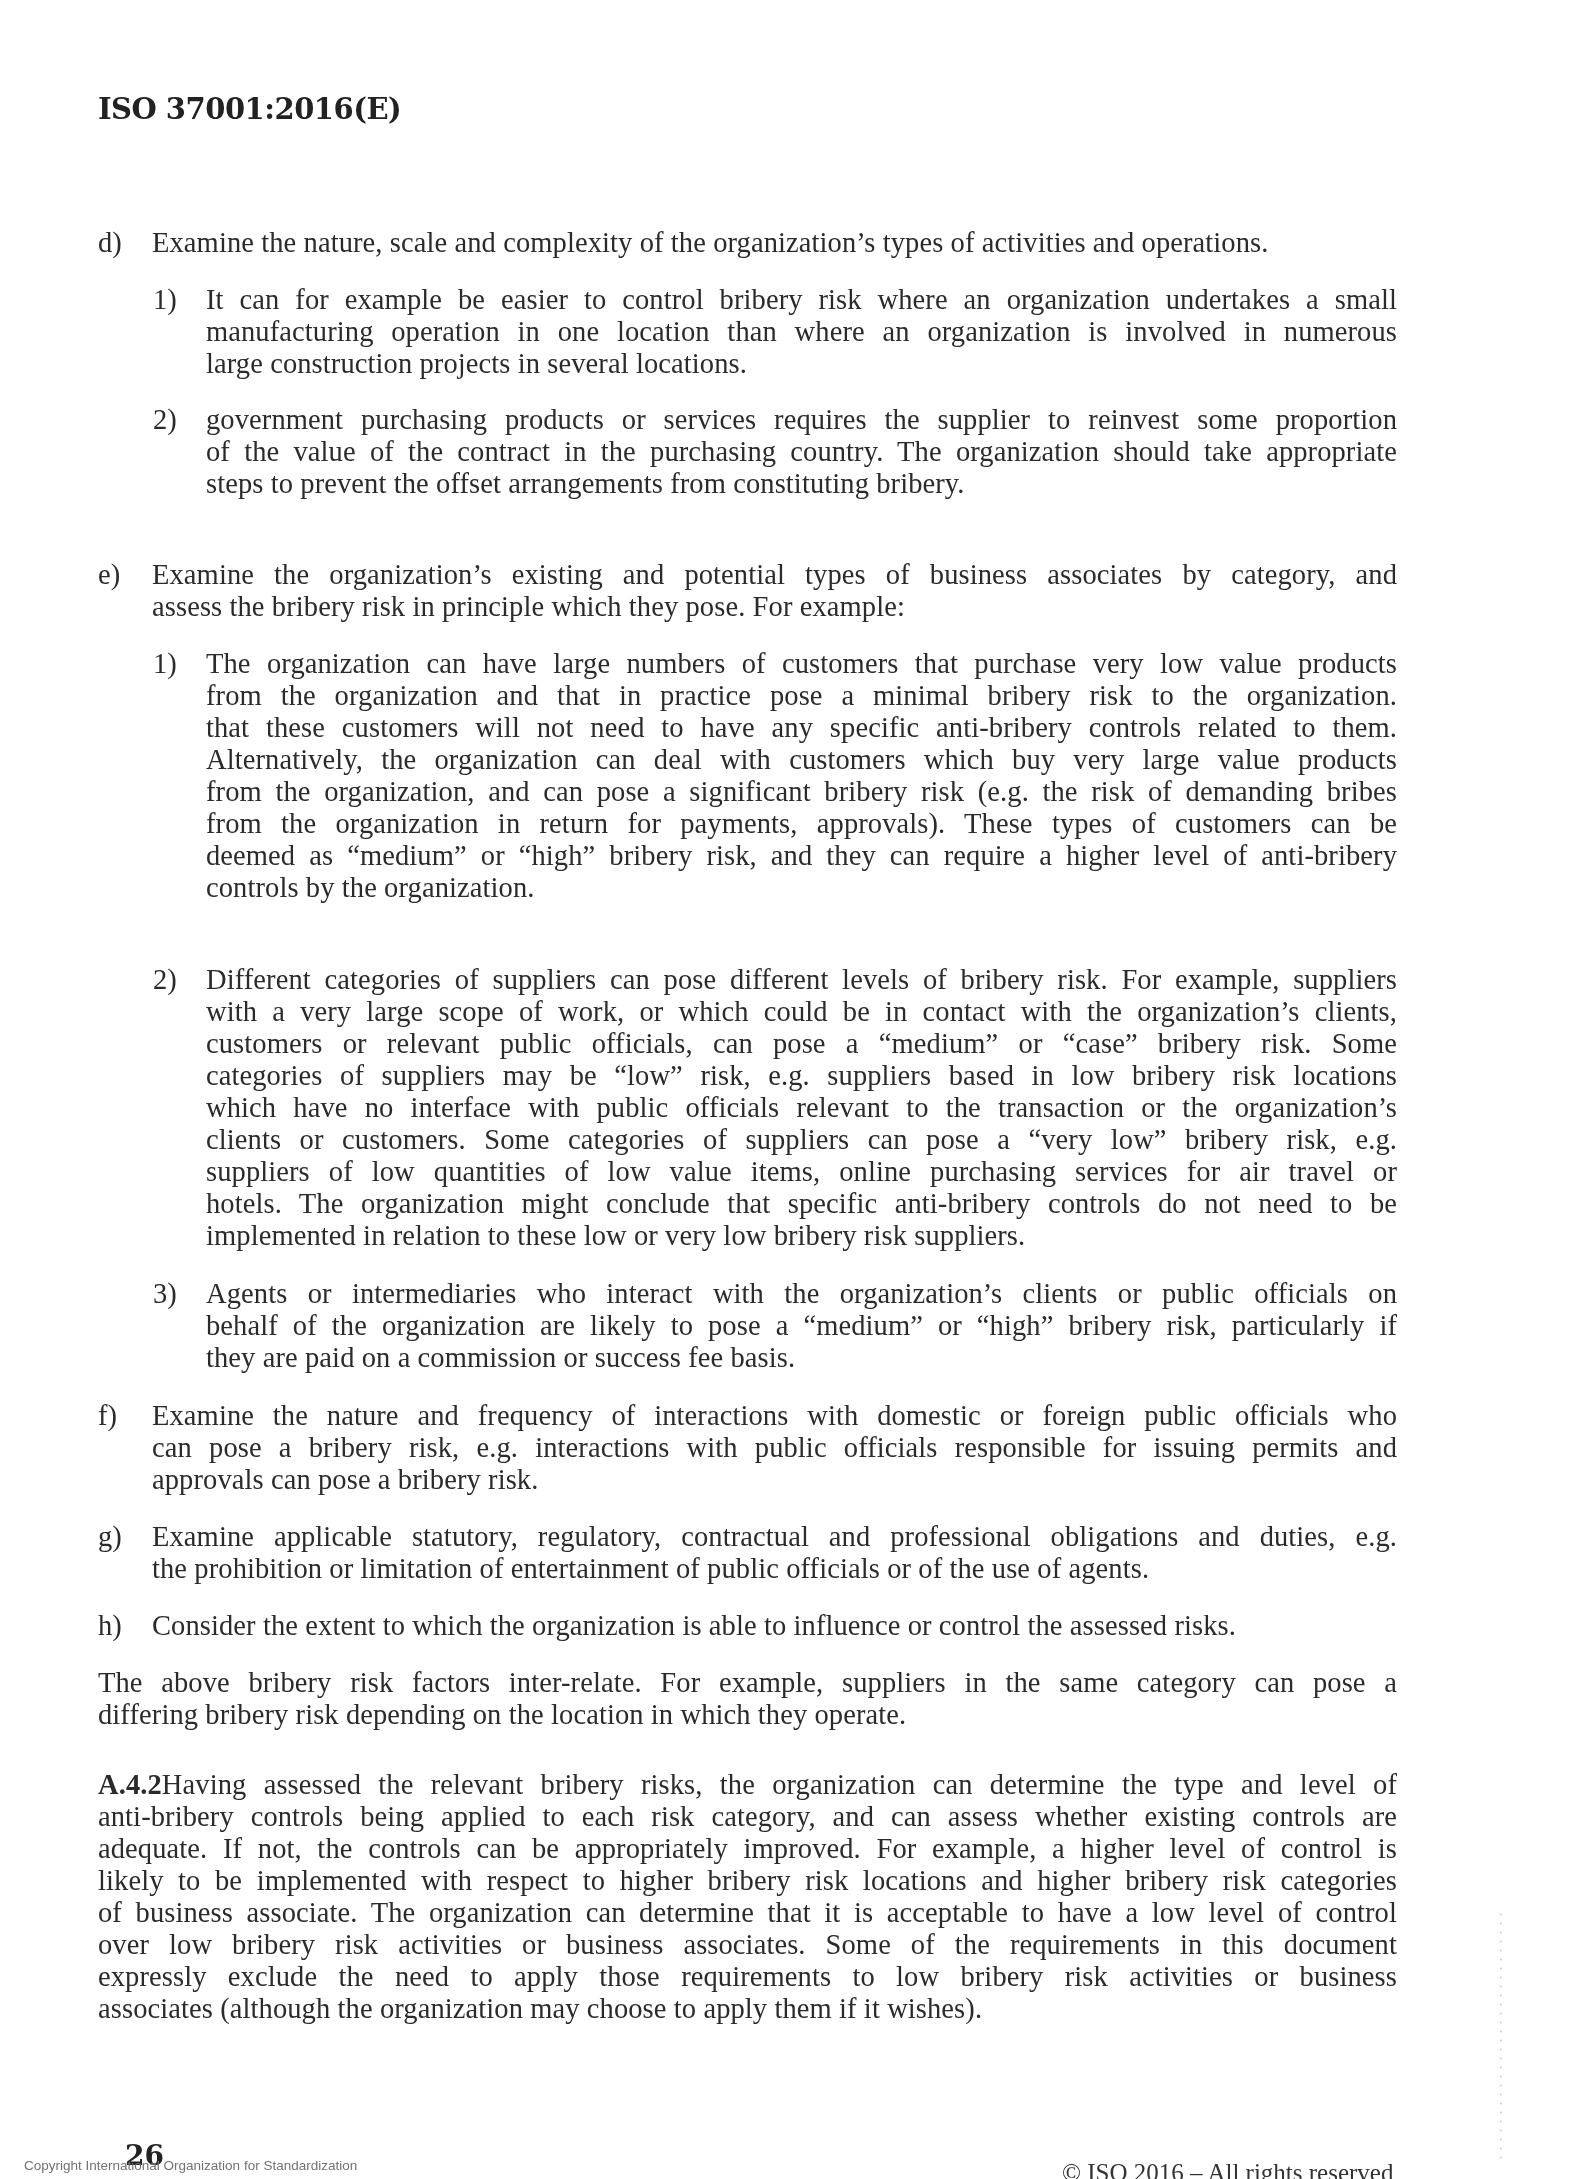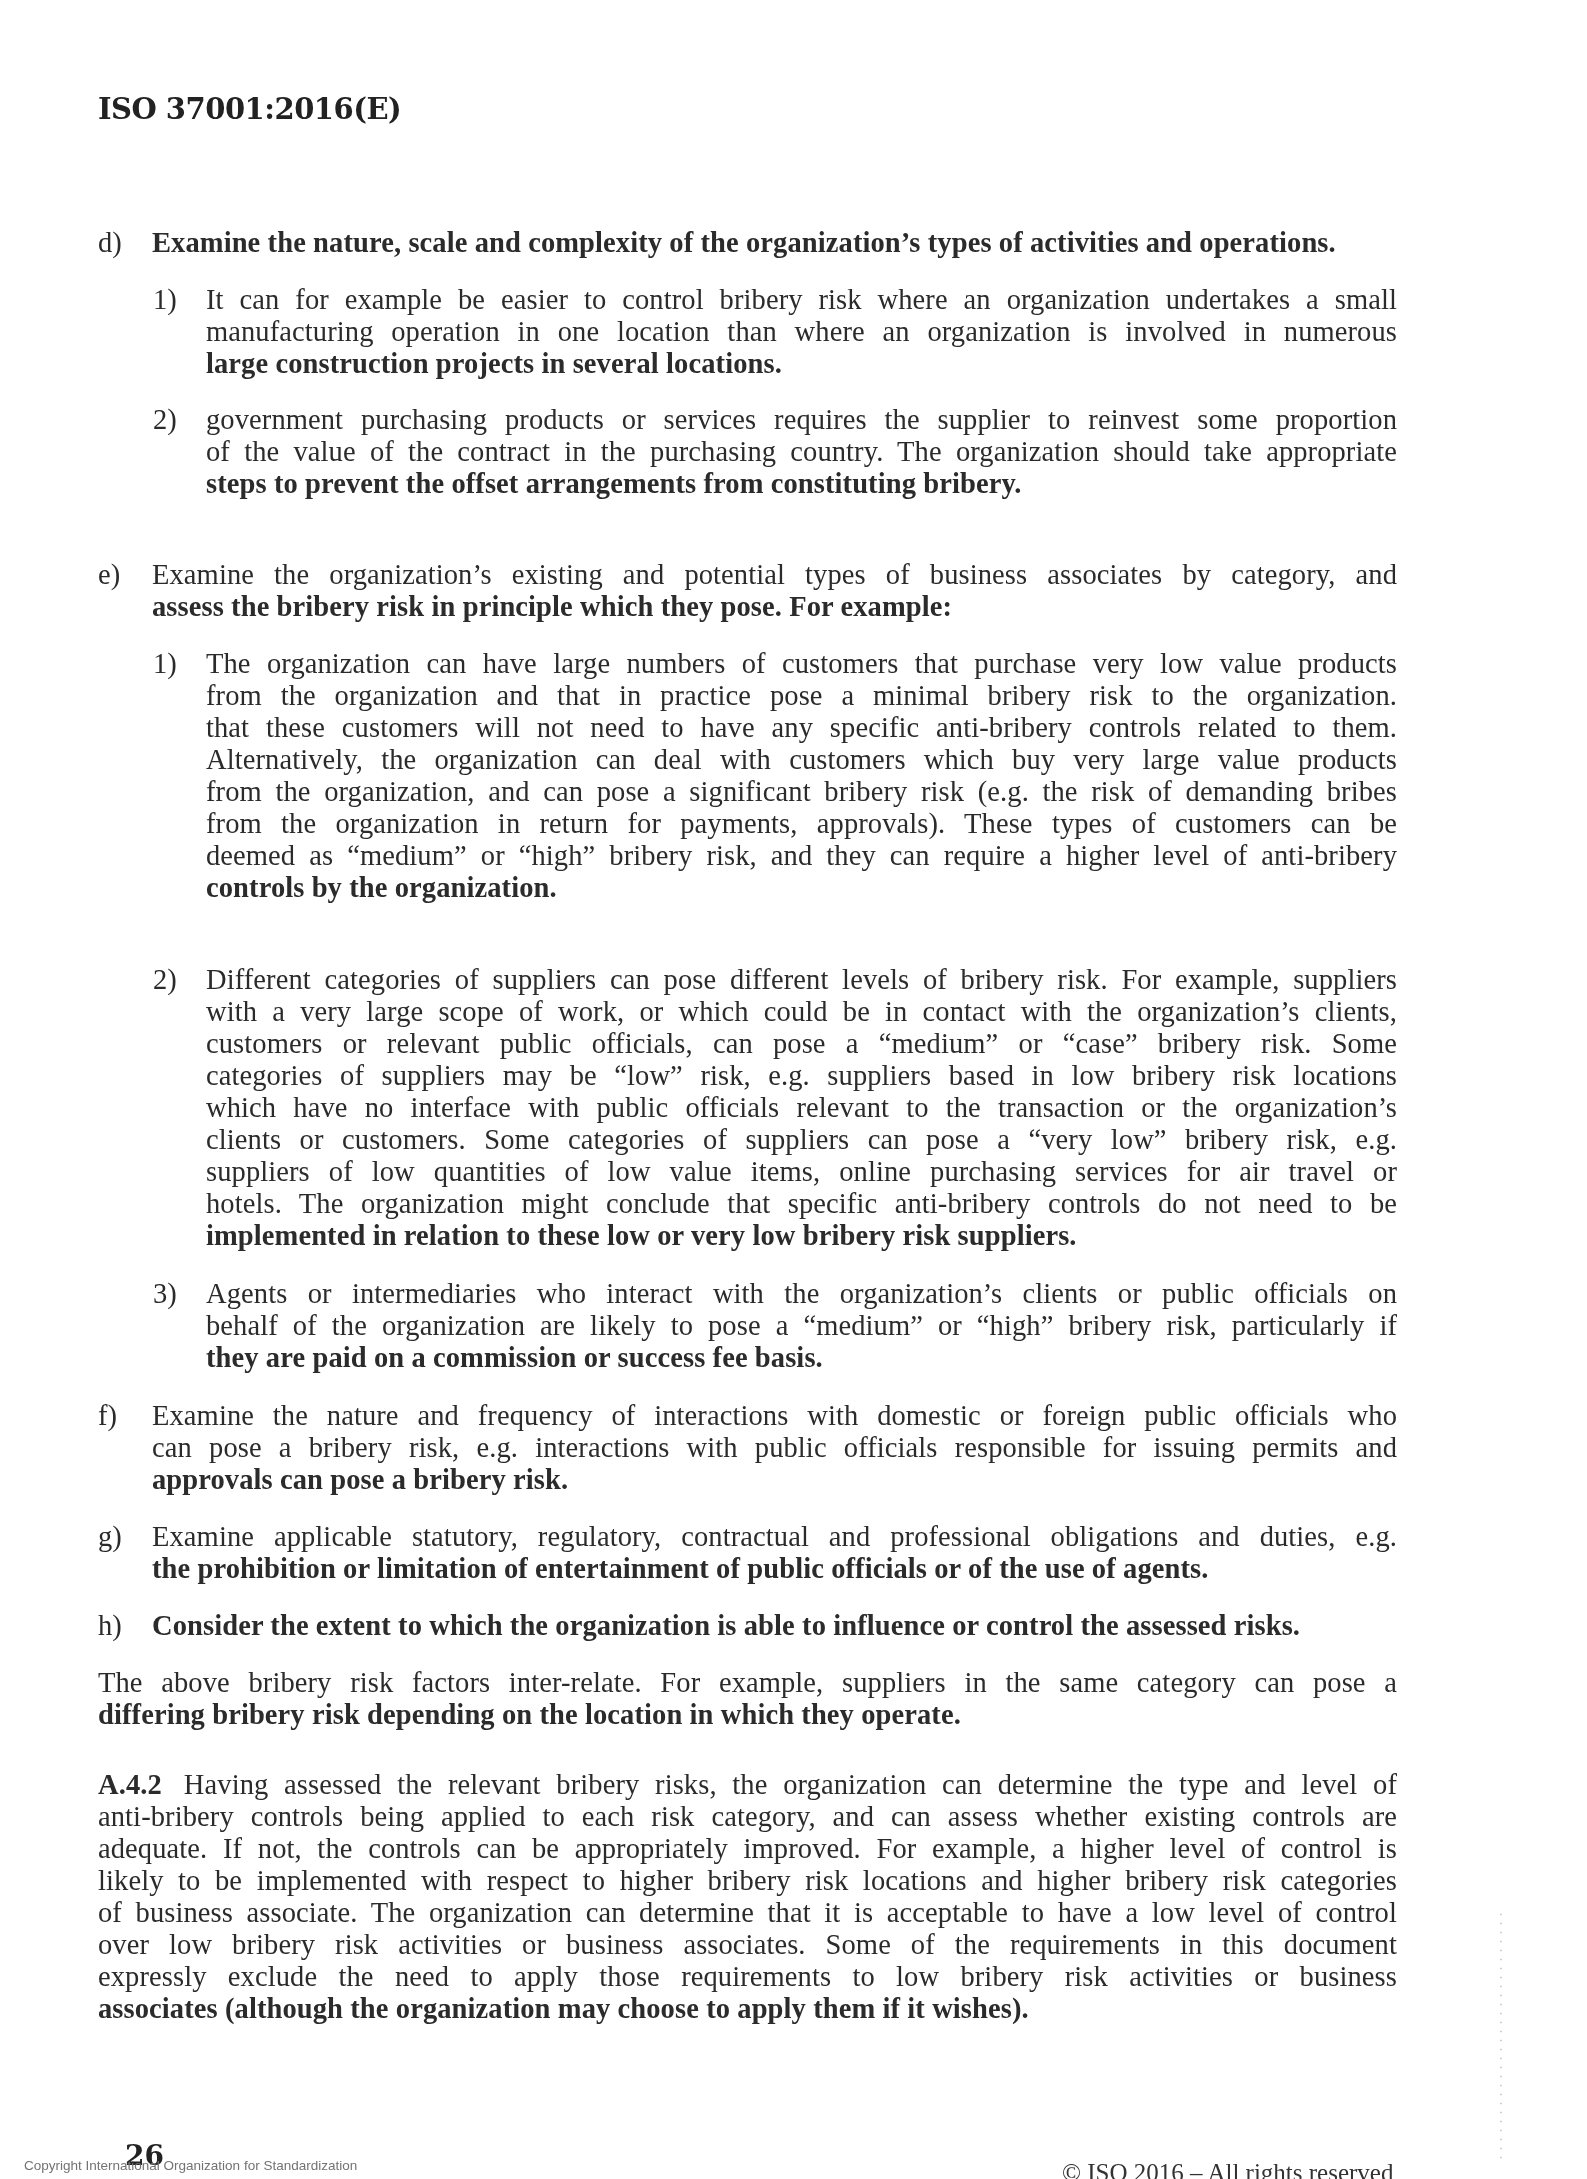--- a/index.html
+++ b/index.html
@@ -11,7 +11,7 @@
   .lines { position: absolute; font-size: 23px; line-height: 32px; }
   .ln { display: block; height: 32px; white-space: nowrap; text-align: justify; text-align-last: justify; overflow: hidden;
         font-family: "Liberation Serif", "DejaVu Serif", serif; font-size: 28.5px; letter-spacing: 0.1px; }
-  .ln.last { text-align-last: left; font-weight: bold; }
+  .ln.last { text-align-last: left; }
   .lbl { font-family: "Liberation Serif", "DejaVu Serif", serif; font-size: 28.5px; }
   .bold { font-weight: bold; }
   .footer-copy { position: absolute; left: 24px; top: 2158px; font-family: "Liberation Sans", sans-serif; font-size: 13.5px; color: #737373; }

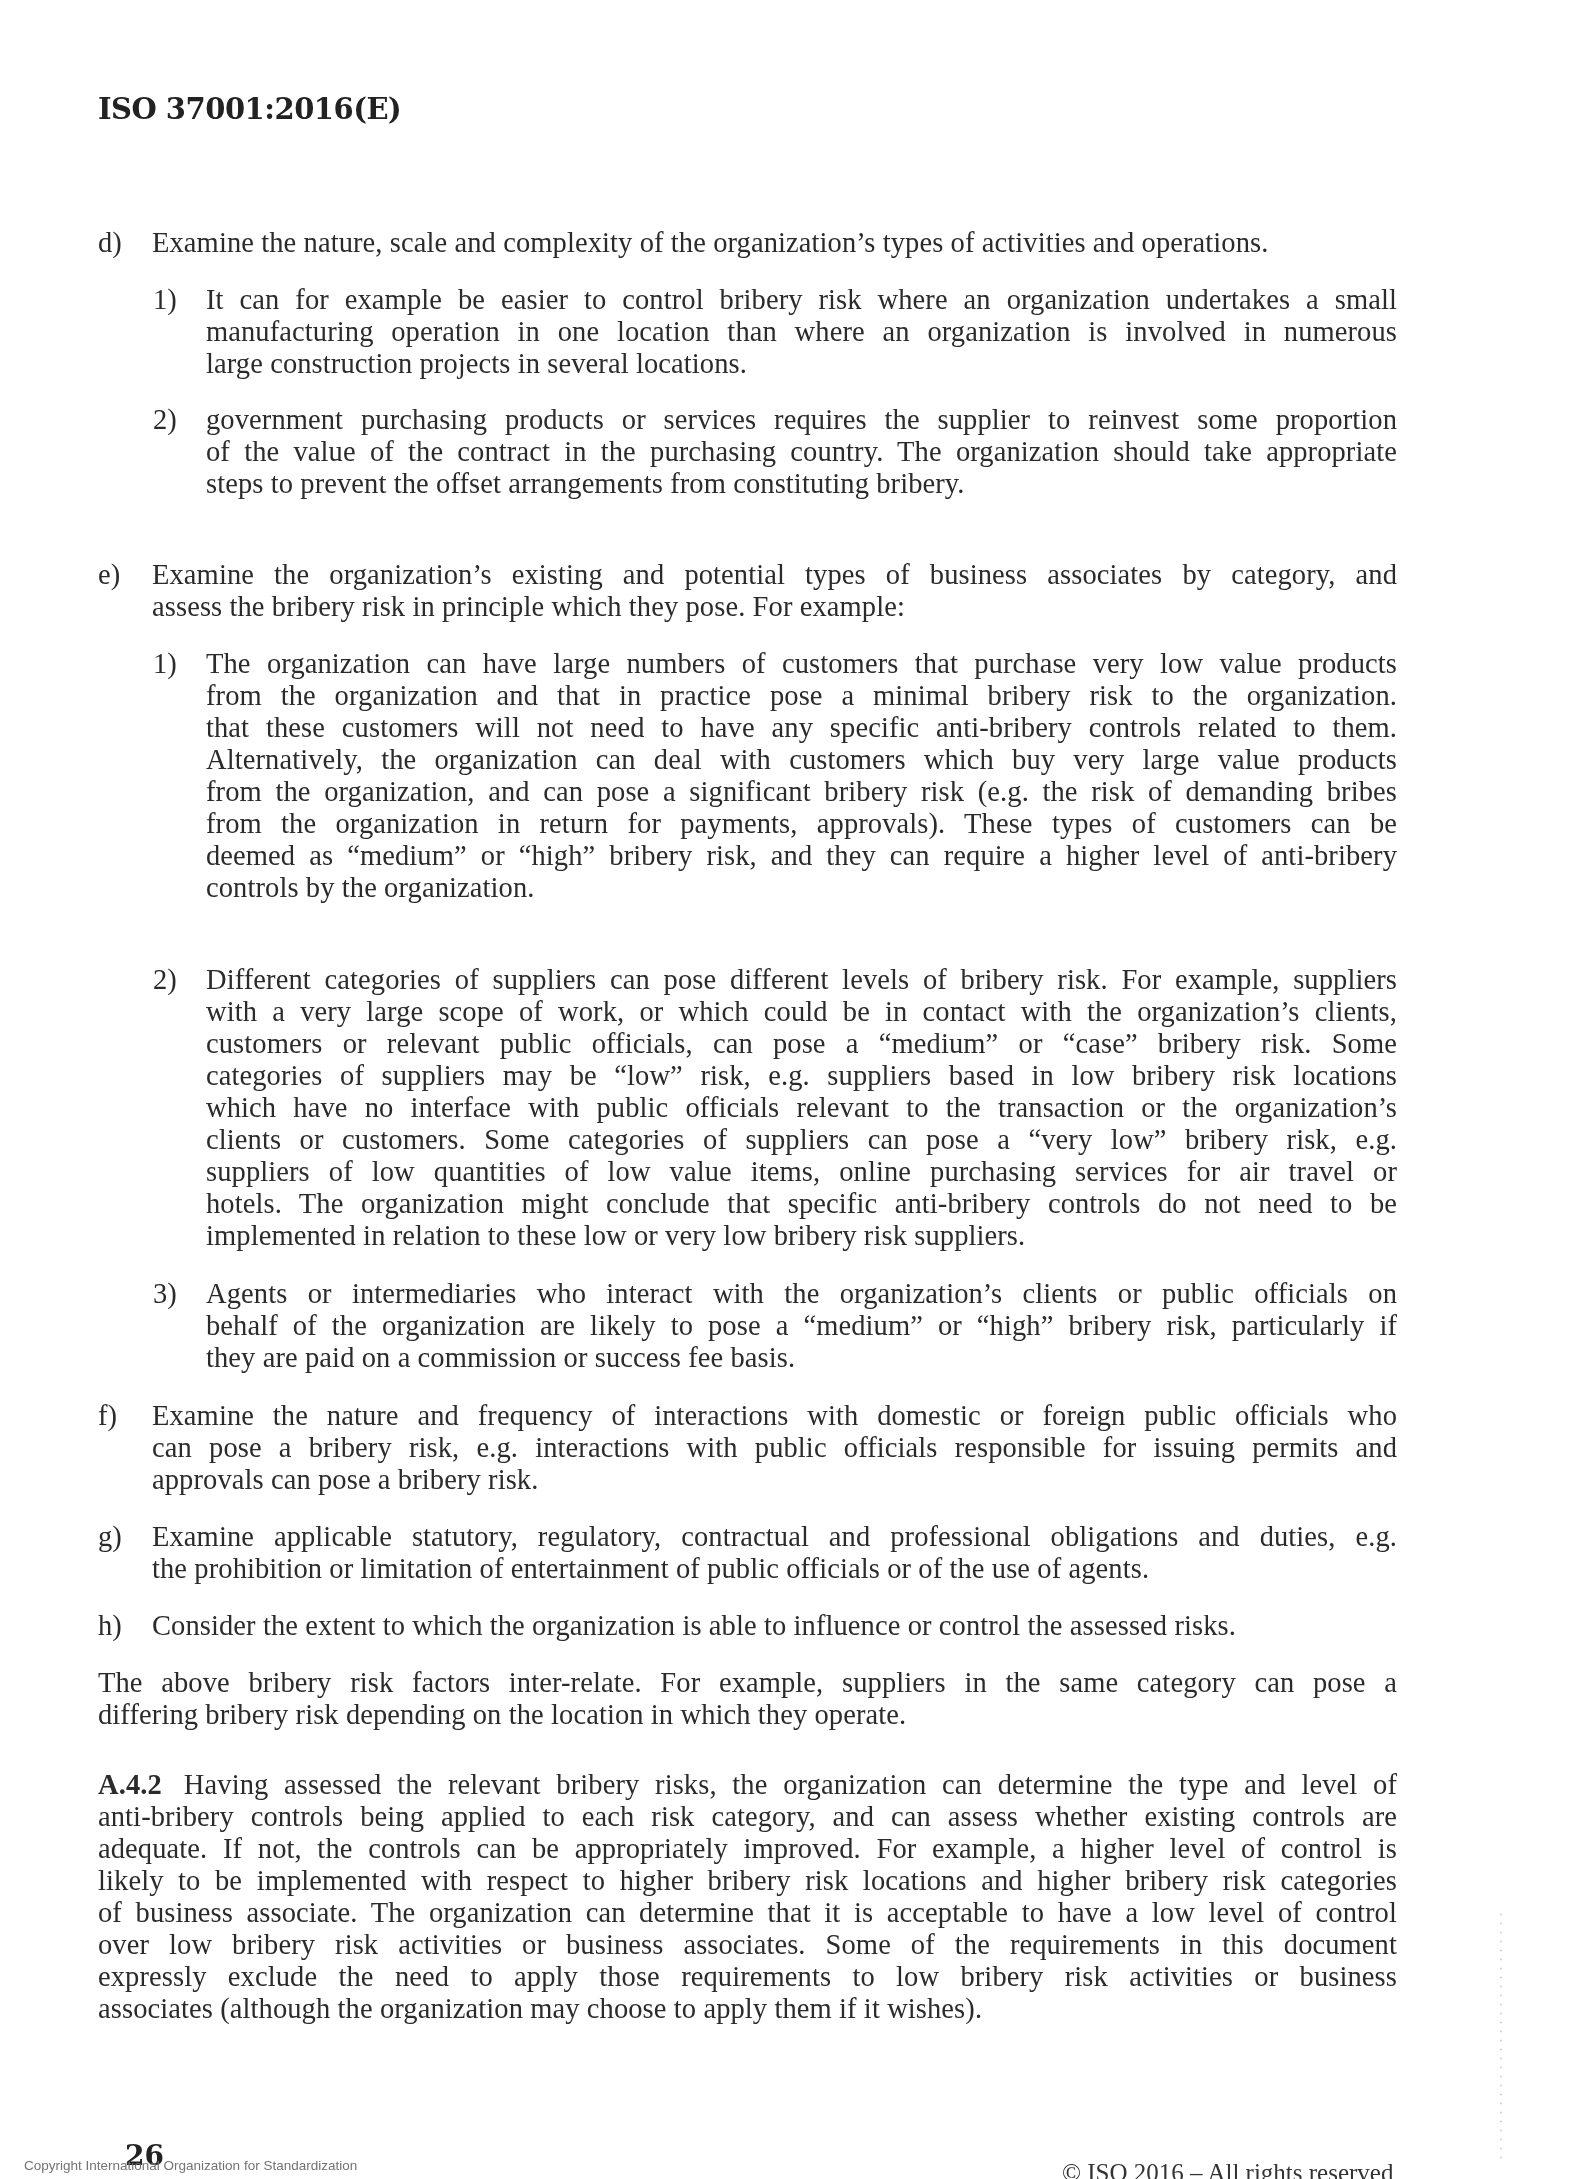--- a/index.html
+++ b/index.html
@@ -106,7 +106,7 @@
   </div>
 
 <div class="lines" style="left:98px; top:1769px; width:1299px;">
-    <span class="ln"><span class="bold" style="margin-right: 22px;">A.4.2</span><span>Having assessed the relevant bribery risks, the organization can determine the type and level of</span></span>
+    <span class="ln"><span class="bold" style="">A.4.2</span><span>Having assessed the relevant bribery risks, the organization can determine the type and level of</span></span>
     <span class="ln">anti-bribery controls being applied to each risk category, and can assess whether existing controls are</span>
     <span class="ln">adequate. If not, the controls can be appropriately improved. For example, a higher level of control is</span>
     <span class="ln">likely to be implemented with respect to higher bribery risk locations and higher bribery risk categories</span>

